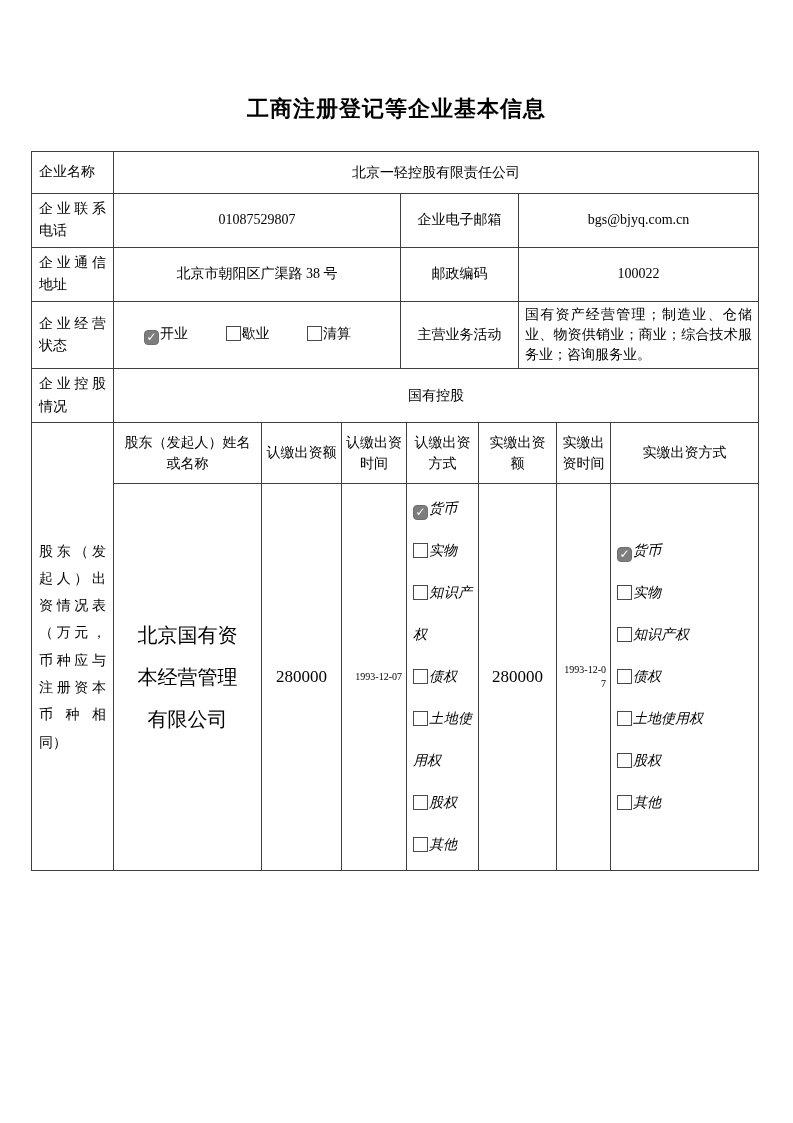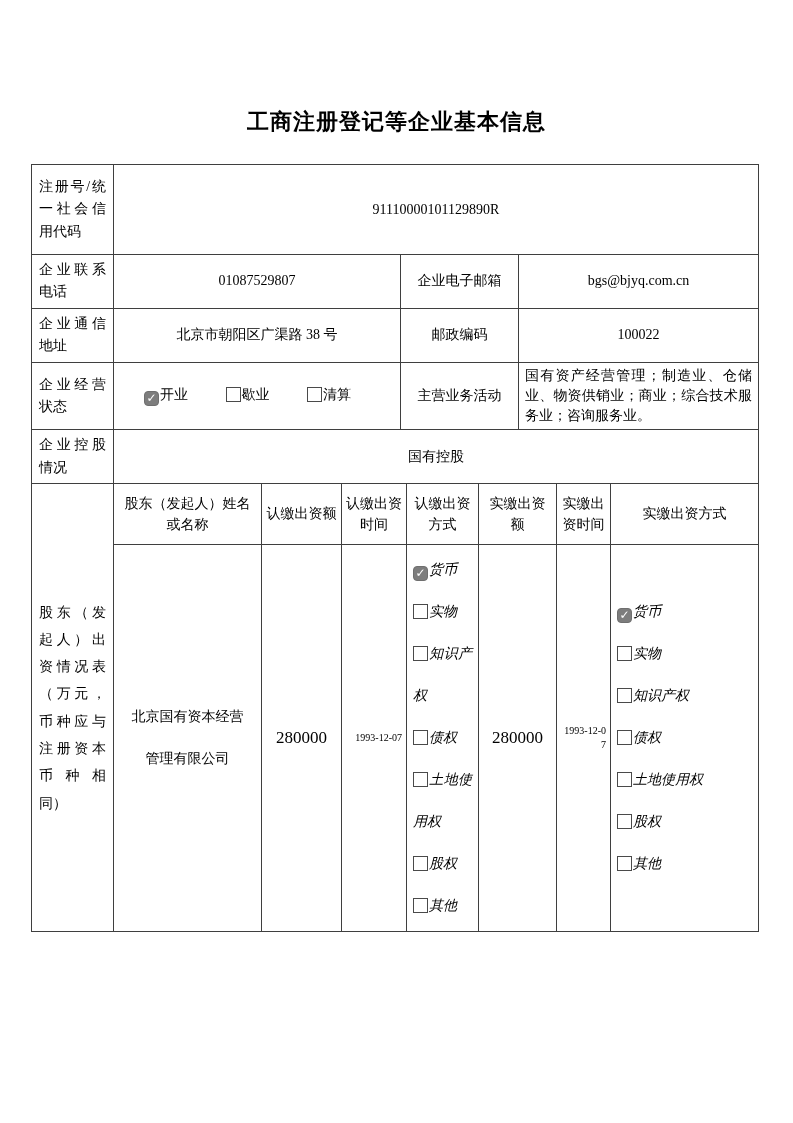--- a/index.html
+++ b/index.html
@@ -9,7 +9,7 @@
     color:#000;
     position:relative;
   }
-  .page{padding:17px 31px;}
+  .page{padding:4px 31px;}
   .doc-title{
     text-align:center;
     font-family:"Liberation Sans","DejaVu Sans",sans-serif;

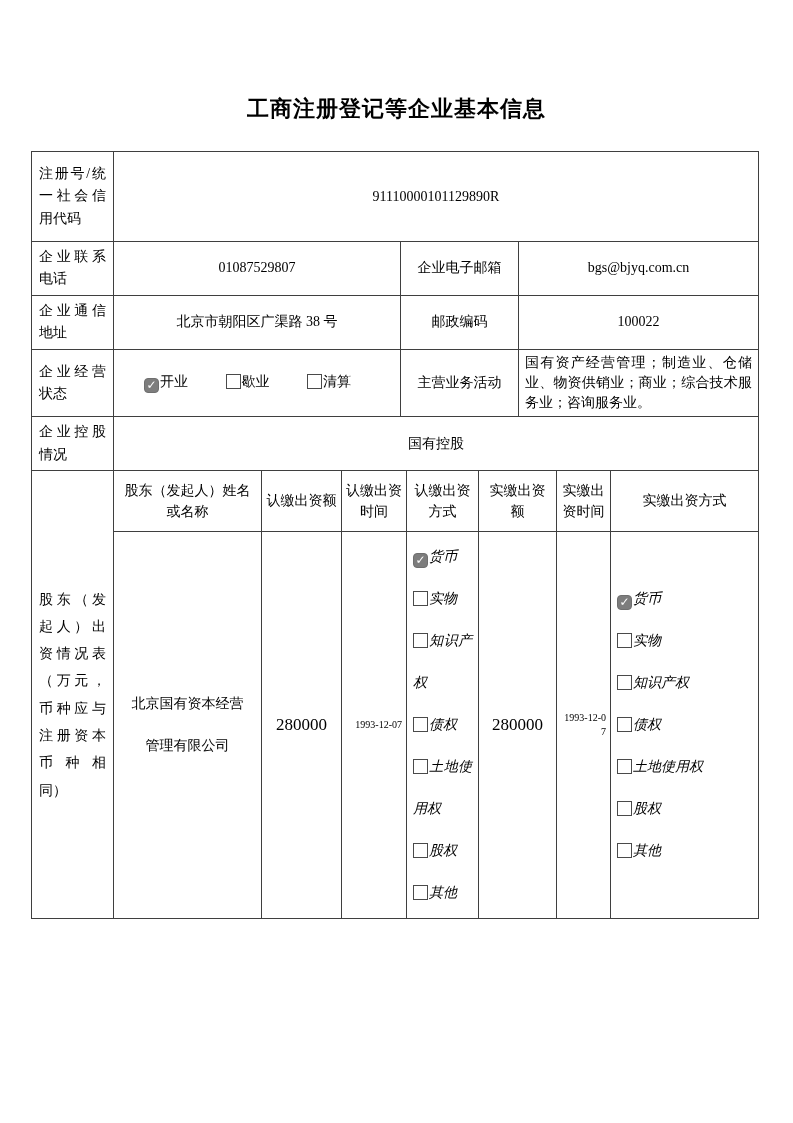--- a/index.html
+++ b/index.html
@@ -130,6 +130,10 @@
         <col style="width:240px">
     </colgroup>
     <tbody>
+        <tr style="height:42px;">
+      <td class="lbl">企业名称</td>
+      <td class="val" colspan="3">北京一轻控股有限责任公司</td>
+    </tr>
     <tr style="height:90px;">
       <td class="lbl">注册号/统一社会信用代码</td>
       <td class="val" colspan="3">91110000101129890R</td>

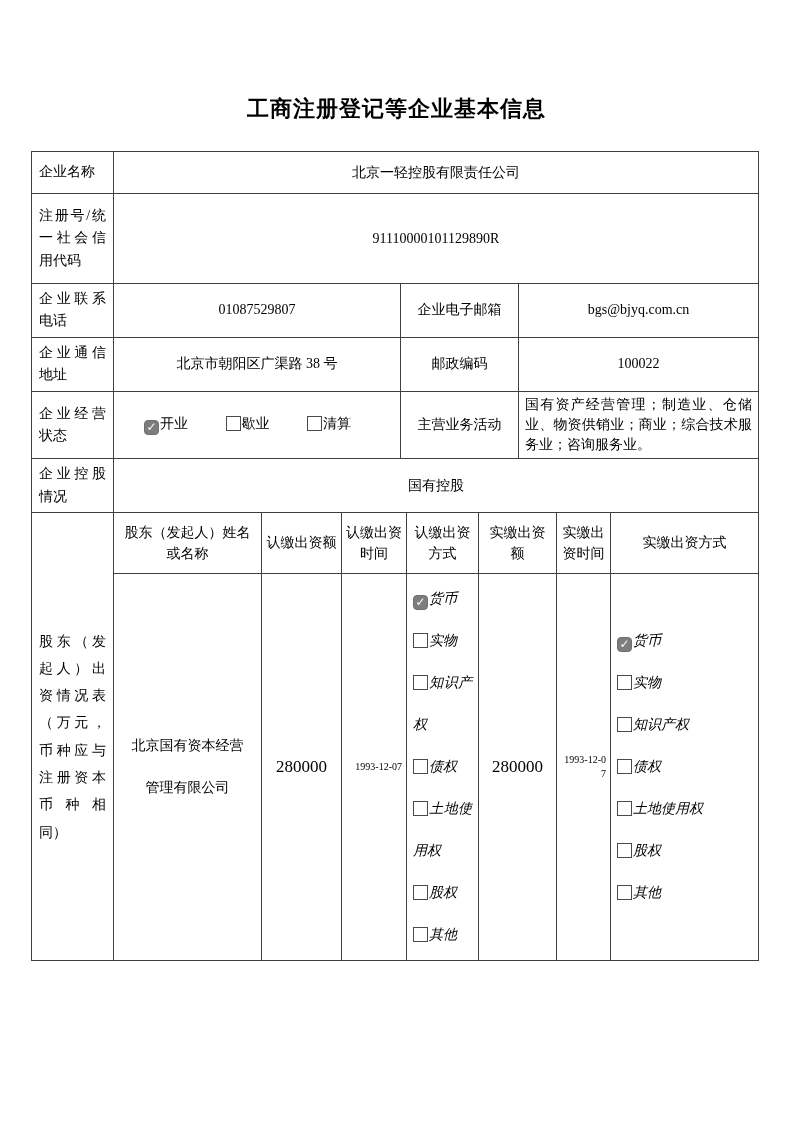--- a/index.html
+++ b/index.html
@@ -133,10 +133,6 @@
         <tr style="height:42px;">
       <td class="lbl">企业名称</td>
       <td class="val" colspan="3">北京一轻控股有限责任公司</td>
-    </tr>
-    <tr style="height:90px;">
-      <td class="lbl">注册号/统一社会信用代码</td>
-      <td class="val" colspan="3">91110000101129890R</td>
     </tr>
     <tr style="height:53px;">
       <td class="lbl">企业联系电话</td>

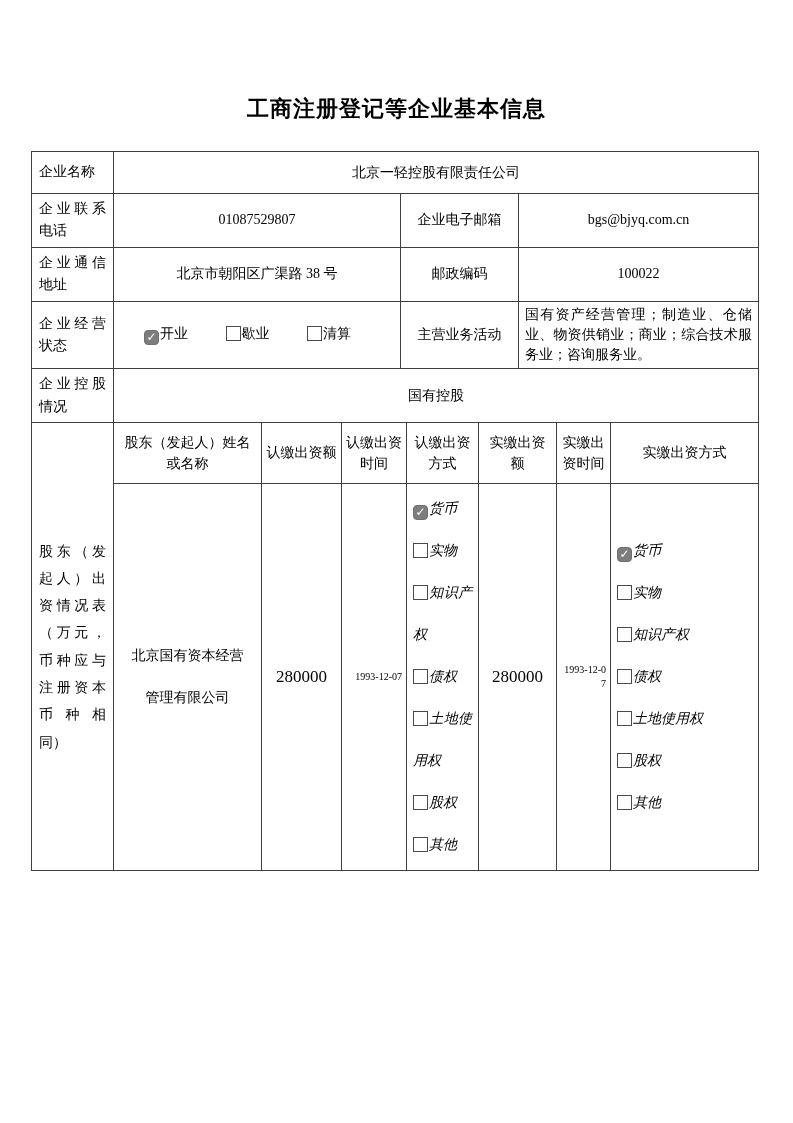--- a/index.html
+++ b/index.html
@@ -92,7 +92,7 @@
   }
   td.sh-name{
     text-align:center;
-    font-size:14px;
+    font-size:20px;
     line-height:42px;
     padding:0 17px;
   }

